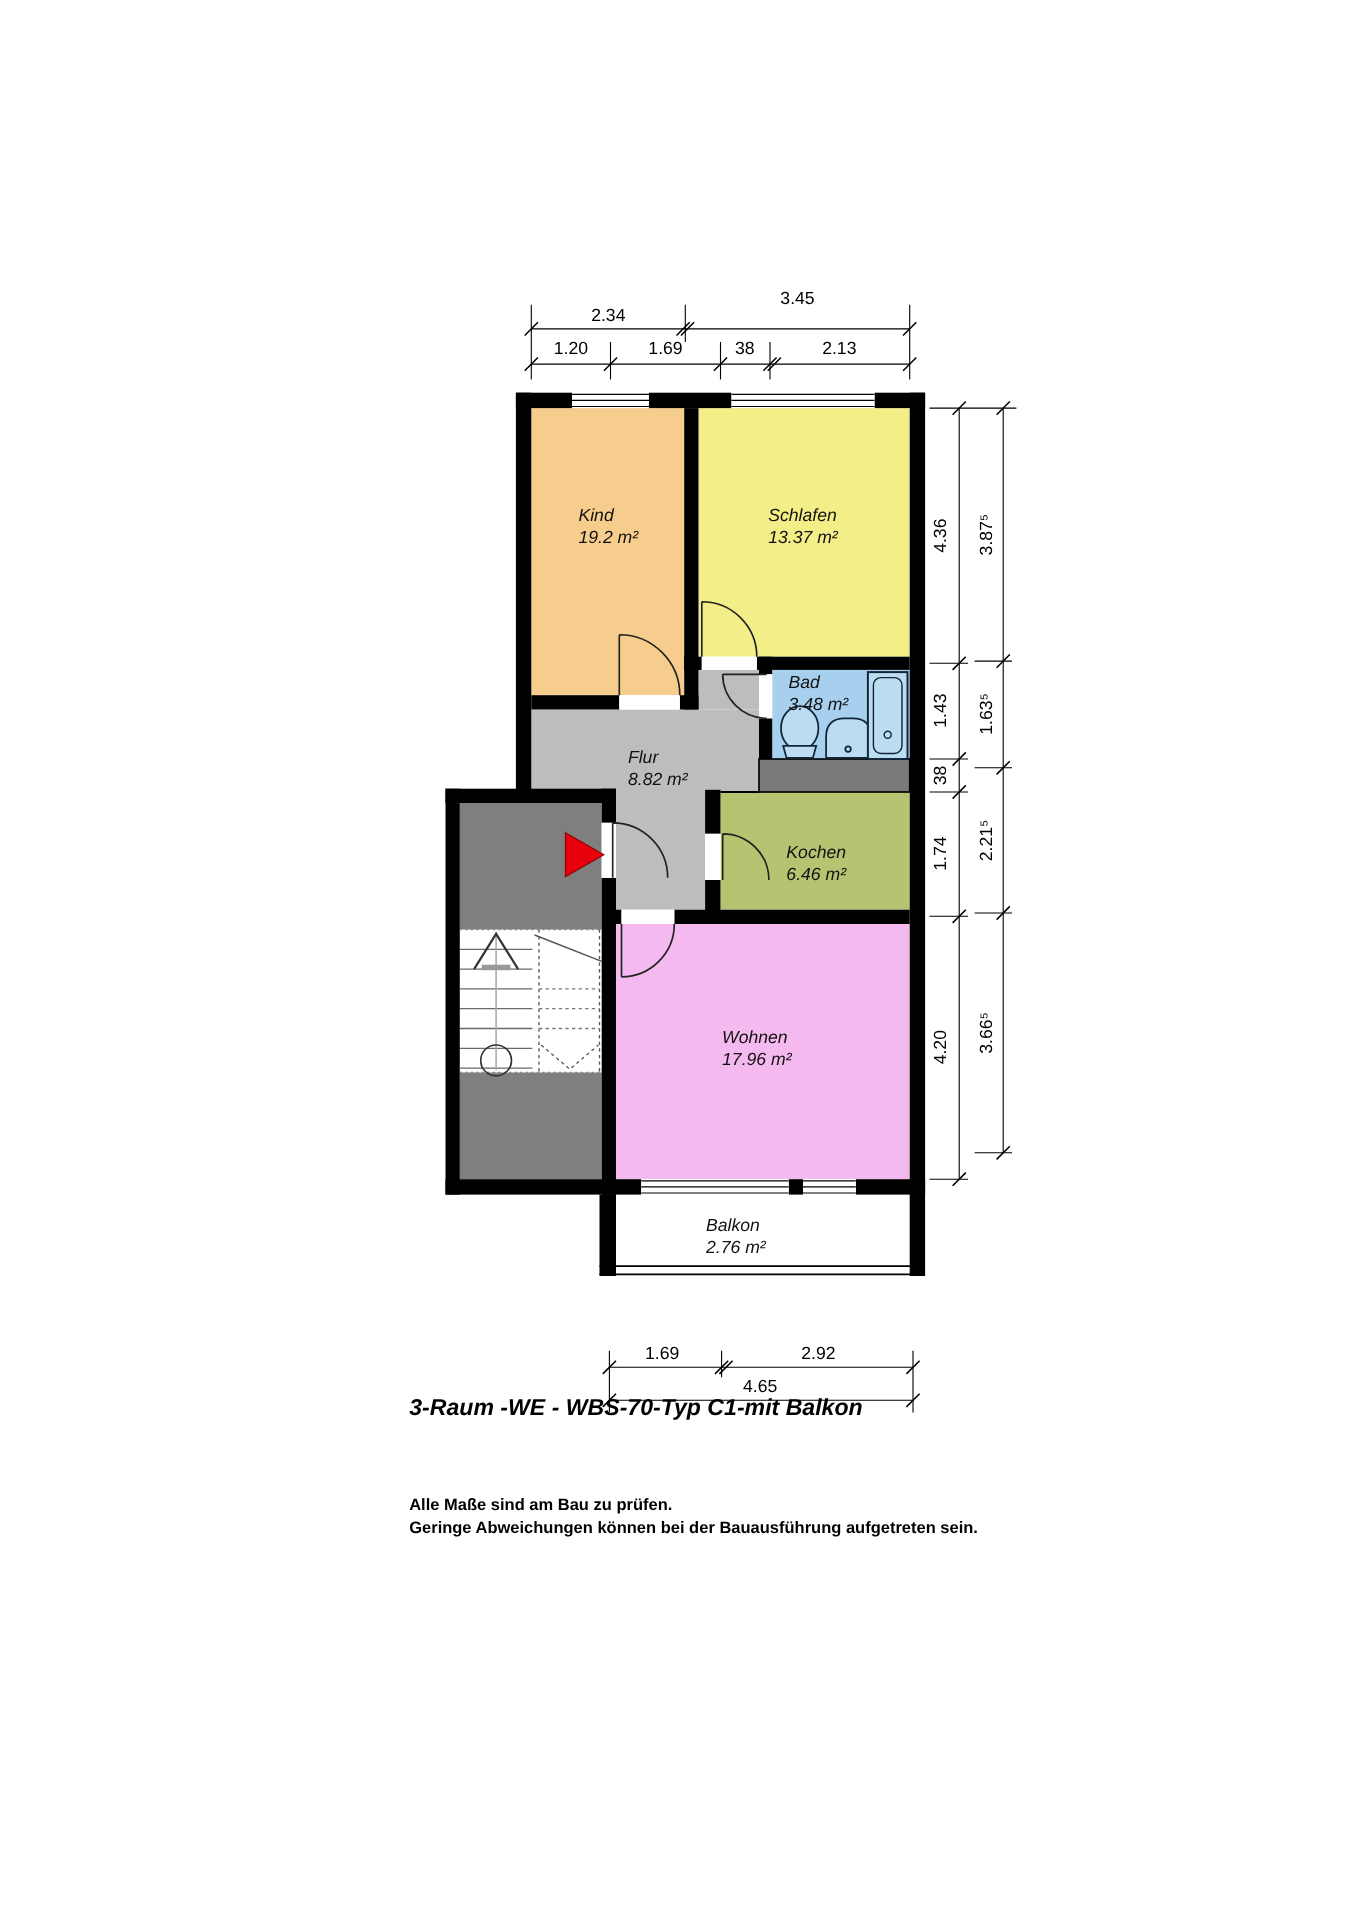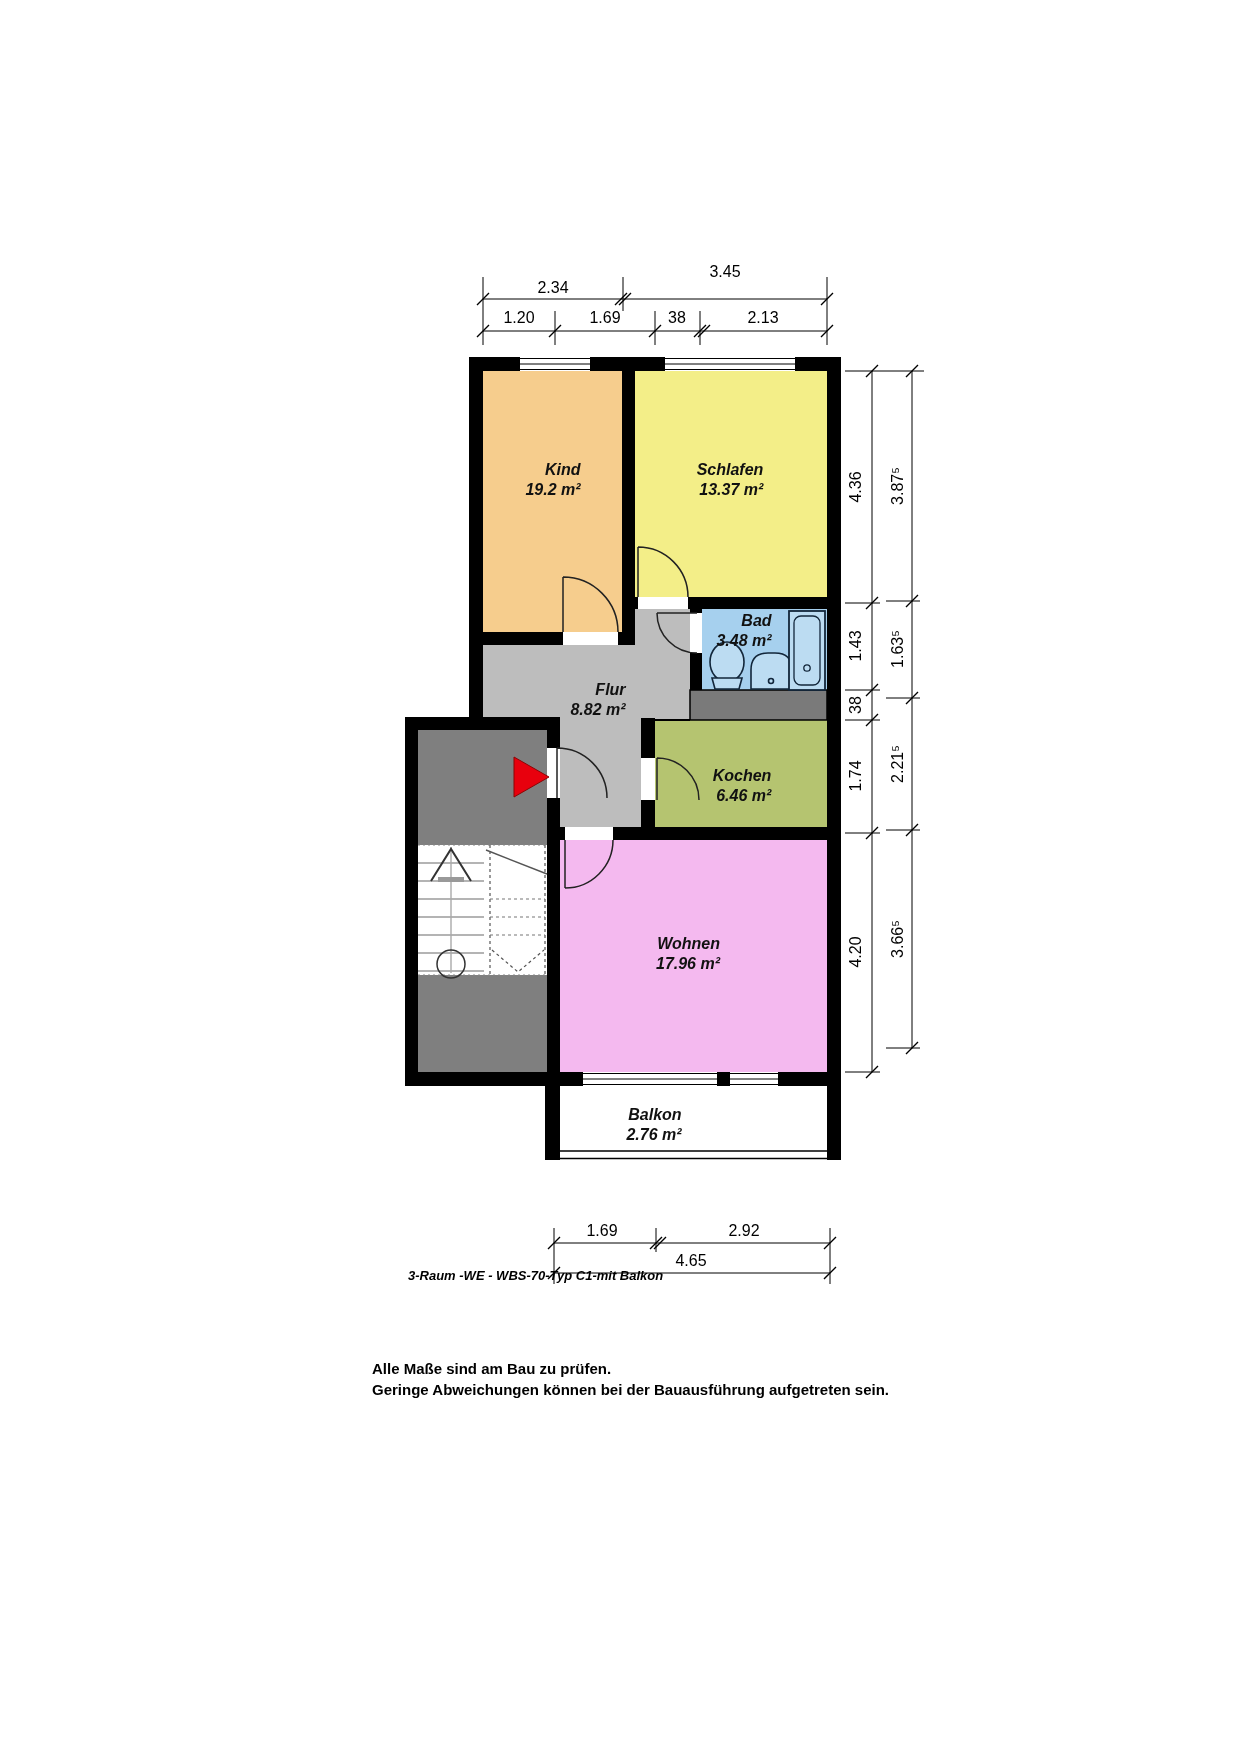--- a/index.html
+++ b/index.html
@@ -7,7 +7,7 @@
         font-family:"Liberation Sans","DejaVu Sans",sans-serif;color:#000;}
   .plan-svg{position:absolute;left:0;top:0;}
   .lbl{position:absolute;transform:translate(-50%,-50%);white-space:nowrap;}
-  .room-label{text-align:right;font-style:italic;font-weight:bold;font-size:16px;line-height:20px;color:#111;}
+  .room-label{text-align:left;font-style:italic;font-weight:normal;font-size:16px;line-height:20px;color:#111;}
   .dim{font-size:16px;line-height:16px;color:#000;}
   .dim-rot{transform:translate(-50%,-50%) rotate(-90deg);}
   .title{position:absolute;font-style:italic;font-weight:bold;font-size:13px;white-space:nowrap;margin-left:36px;}

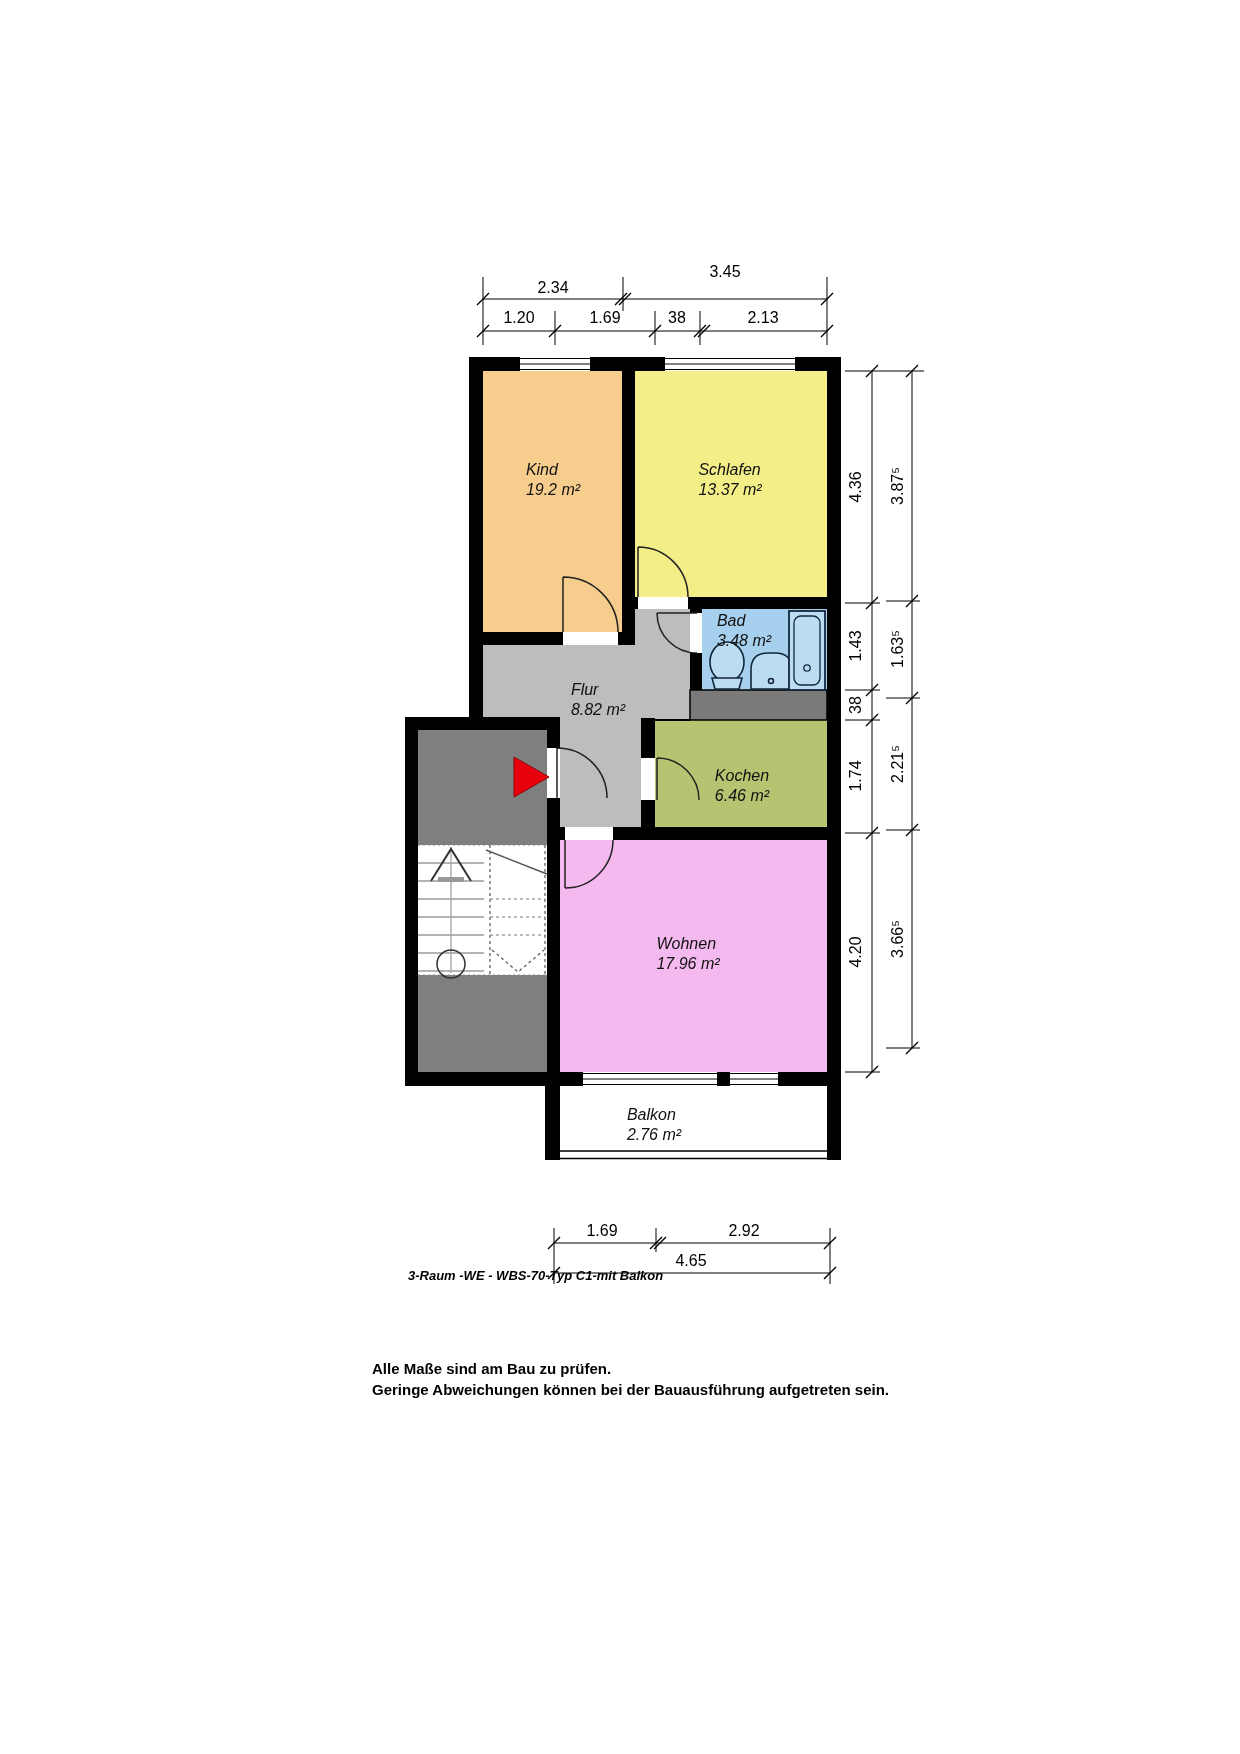--- a/index.html
+++ b/index.html
@@ -187,7 +187,7 @@
     <div>Wohnen</div>
     <div>17.96 m²</div>
   </div>
-  <div class="lbl room-label" style="left:654px;top:1125px">
+  <div class="lbl room-label" style="left:669px;top:1125px">
     <div>Balkon</div>
     <div>2.76 m²</div>
   </div>

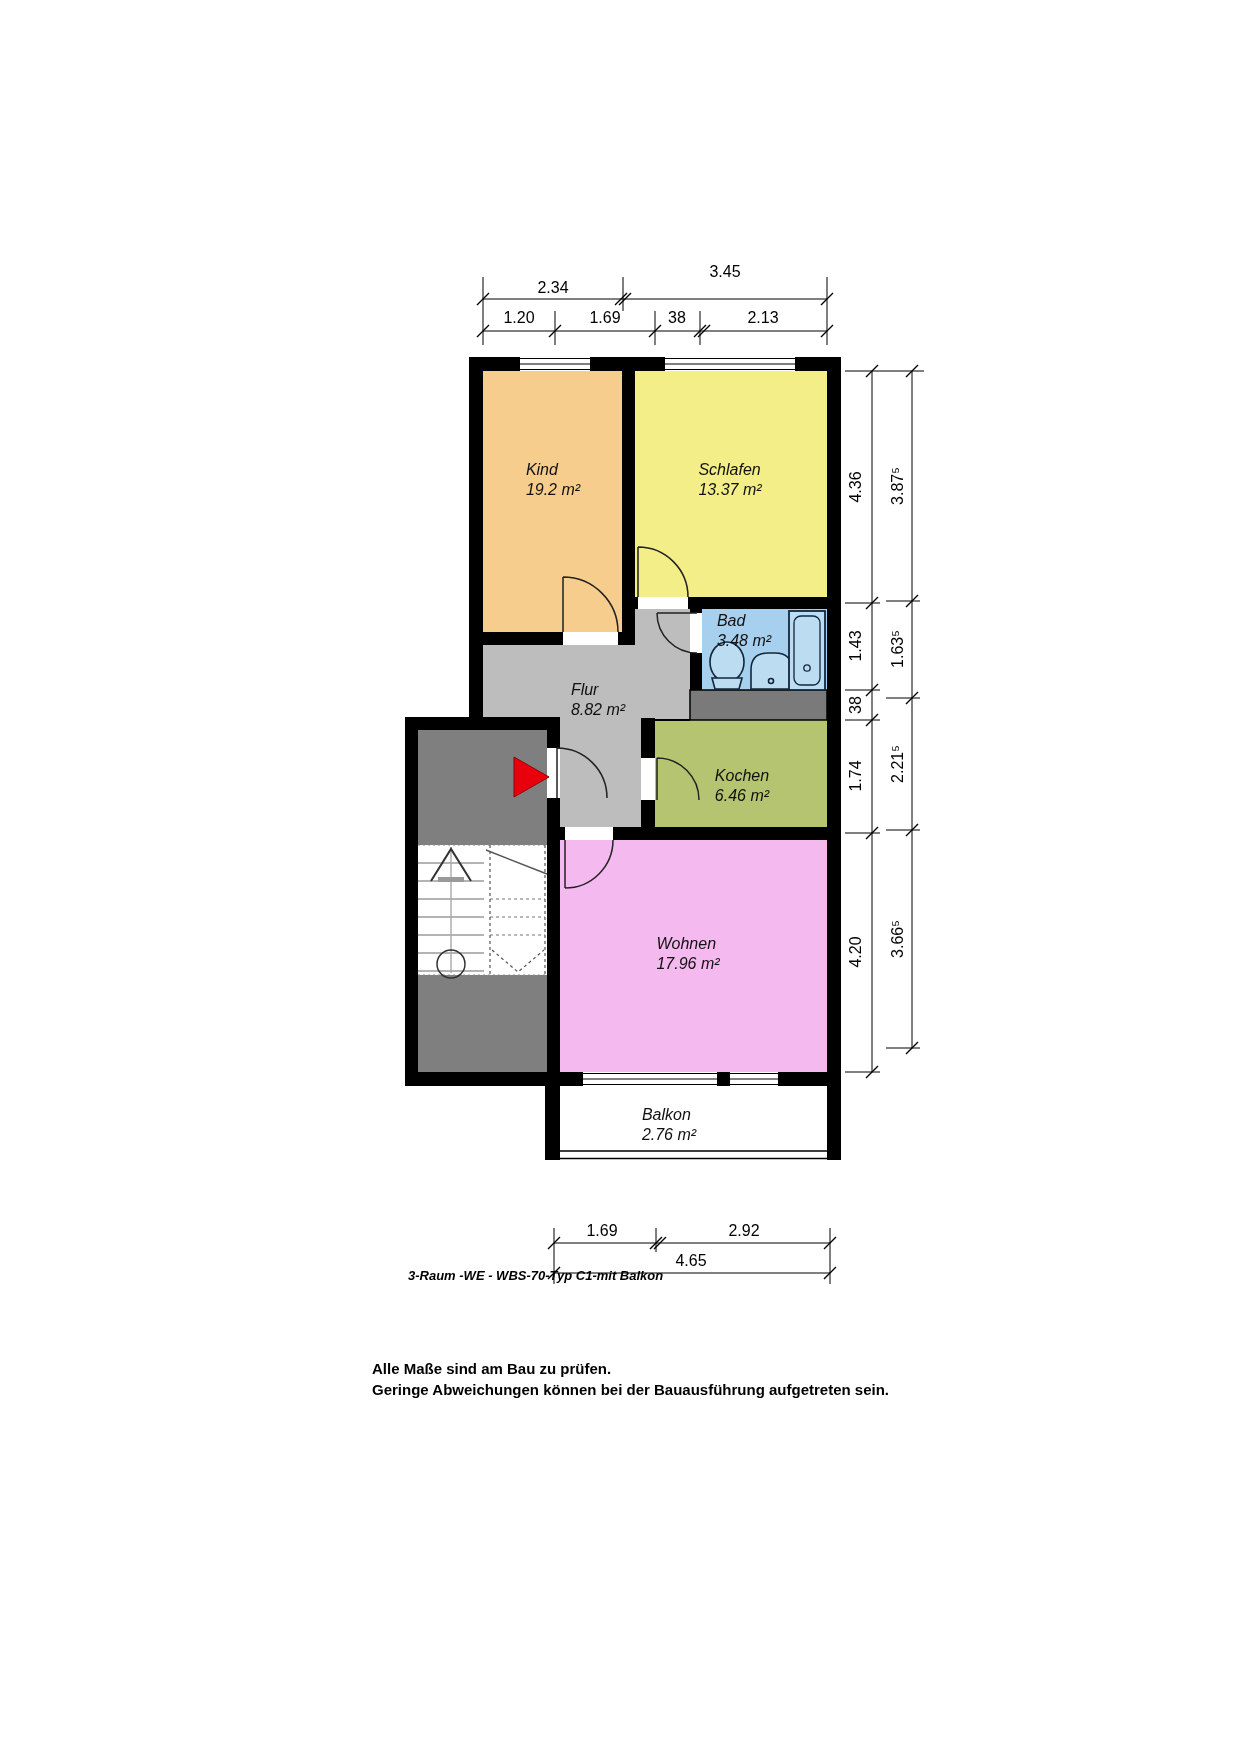--- a/index.html
+++ b/index.html
@@ -10,7 +10,7 @@
   .room-label{text-align:left;font-style:italic;font-weight:normal;font-size:16px;line-height:20px;color:#111;}
   .dim{font-size:16px;line-height:16px;color:#000;}
   .dim-rot{transform:translate(-50%,-50%) rotate(-90deg);}
-  .title{position:absolute;font-style:italic;font-weight:bold;font-size:13px;white-space:nowrap;margin-left:36px;}
+  .title{position:absolute;font-style:italic;font-weight:bold;font-size:21px;white-space:nowrap;}
   .note{position:absolute;font-weight:bold;font-size:15px;white-space:nowrap;}
 </style>
 </head>

